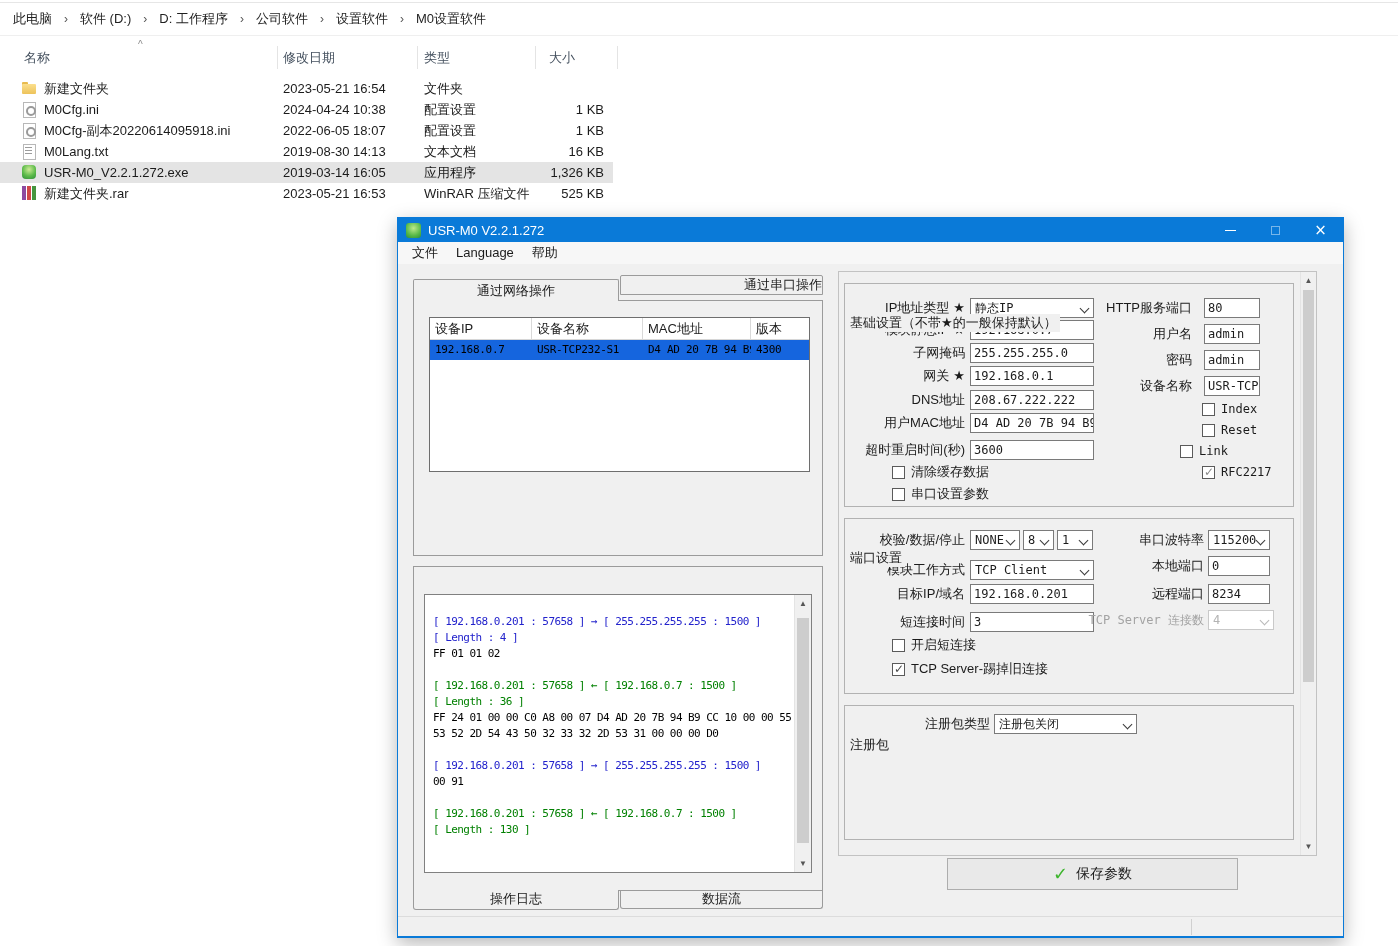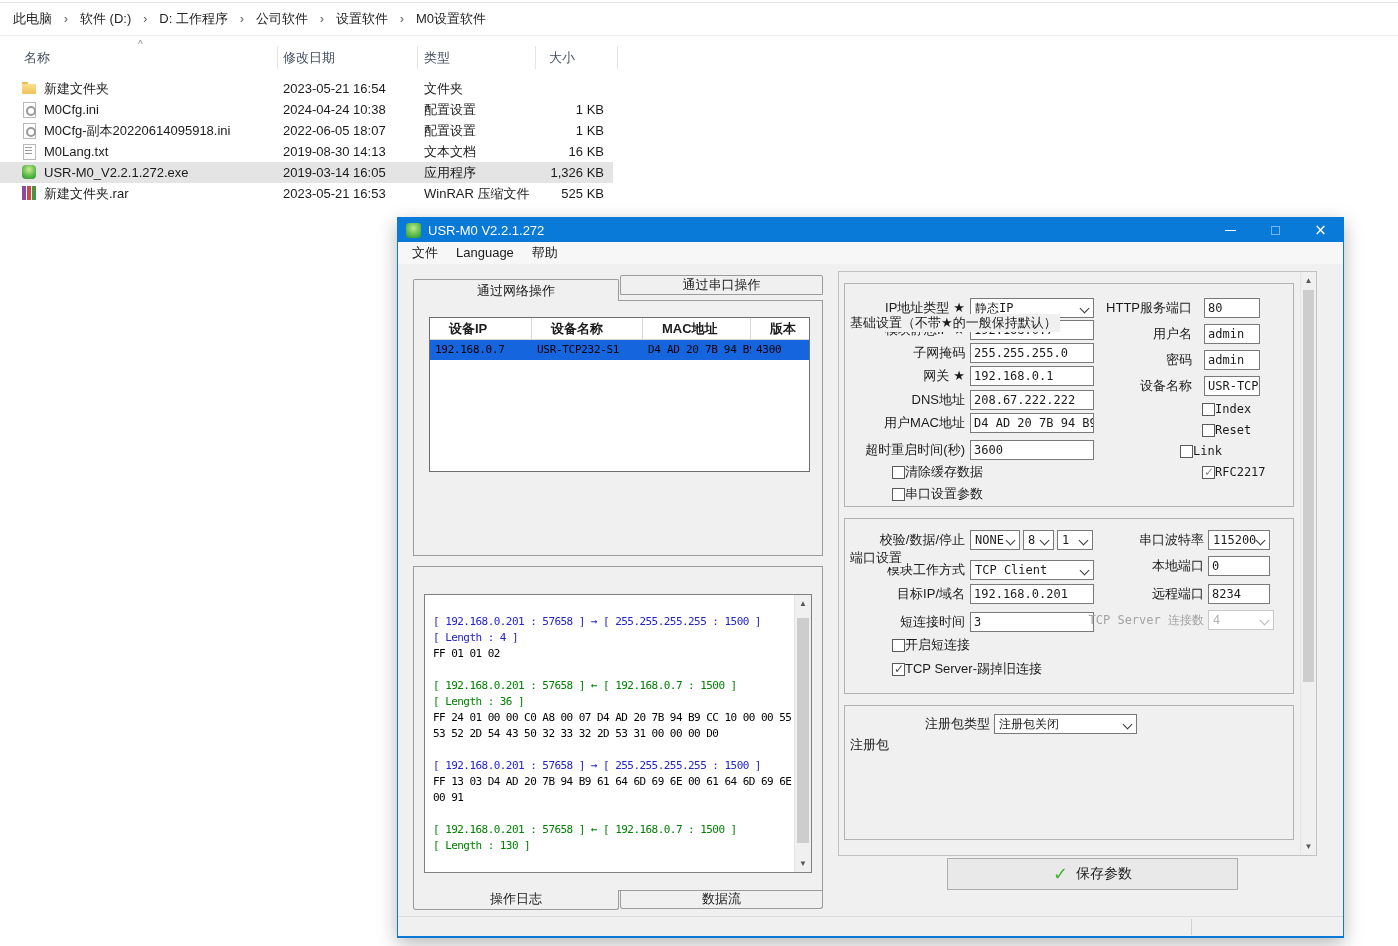--- a/index.html
+++ b/index.html
@@ -57,7 +57,7 @@
   
   .tab{position:absolute;background:#f0f0f0;border:1px solid #9b9b9b;text-align:center;font-size:13px;border-radius:2px 2px 0 0;}
   #tab-net{left:15px;top:61px;width:206px;height:22px;border-bottom:none;line-height:21px;z-index:3;}
-  #tab-serial{left:222px;top:57px;width:203px;height:20px;line-height:18px;z-index:1;}
+  #tab-serial{left:222px;top:57px;width:203px;height:20px;line-height:18px;z-index:1;text-align:right;}
   #page-net{position:absolute;left:15px;top:82px;width:410px;height:256px;border:1px solid #9b9b9b;z-index:2;background:#f0f0f0;}
 
   

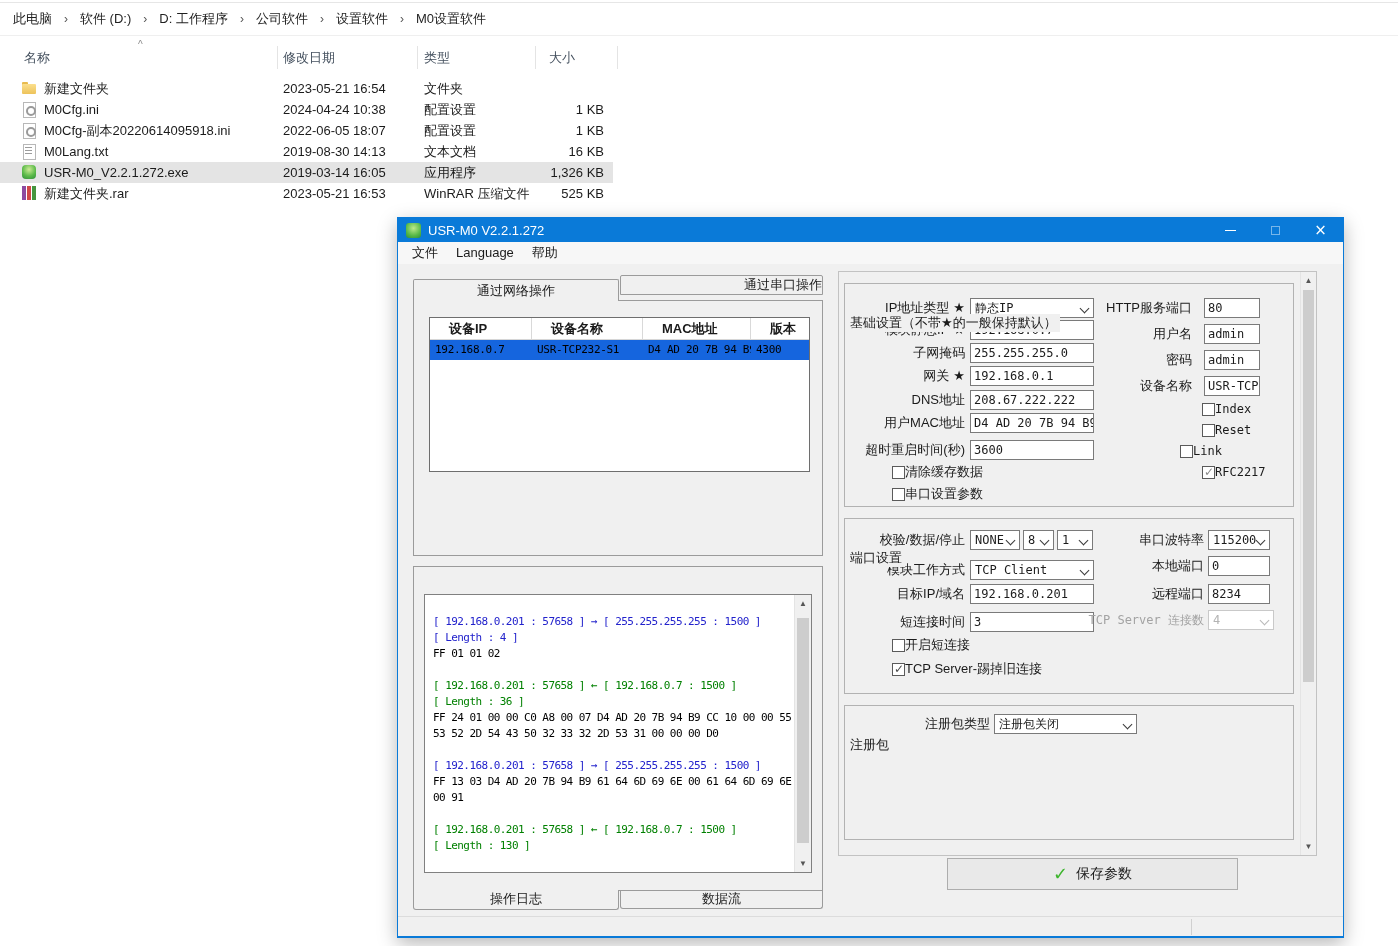--- a/index.html
+++ b/index.html
@@ -65,7 +65,7 @@
     font-family:"DejaVu Sans Mono",monospace;font-size:12px;}
   .dt-head{display:flex;height:22px;line-height:22px;border-bottom:1px solid #d6d6d6;font-size:13px;
     font-family:"Liberation Sans",sans-serif;}
-  .dt-hcell{border-right:1px solid #d9d9d9;padding-left:19px;overflow:hidden;white-space:nowrap;font-weight:bold;}
+  .dt-hcell{border-right:1px solid #d9d9d9;padding-left:5px;overflow:hidden;white-space:nowrap;}
   .dt-row{display:flex;height:20px;line-height:20px;background:var(--selection);color:#000;font-size:11px;letter-spacing:-0.3px;}
   .dt-cell{padding-left:5px;overflow:hidden;white-space:nowrap;}
   .c-ip{width:102px;flex:none;} .c-name{width:111px;flex:none;} .c-mac{width:108px;flex:none;} .c-ver{width:56px;flex:none;border-right:none;}

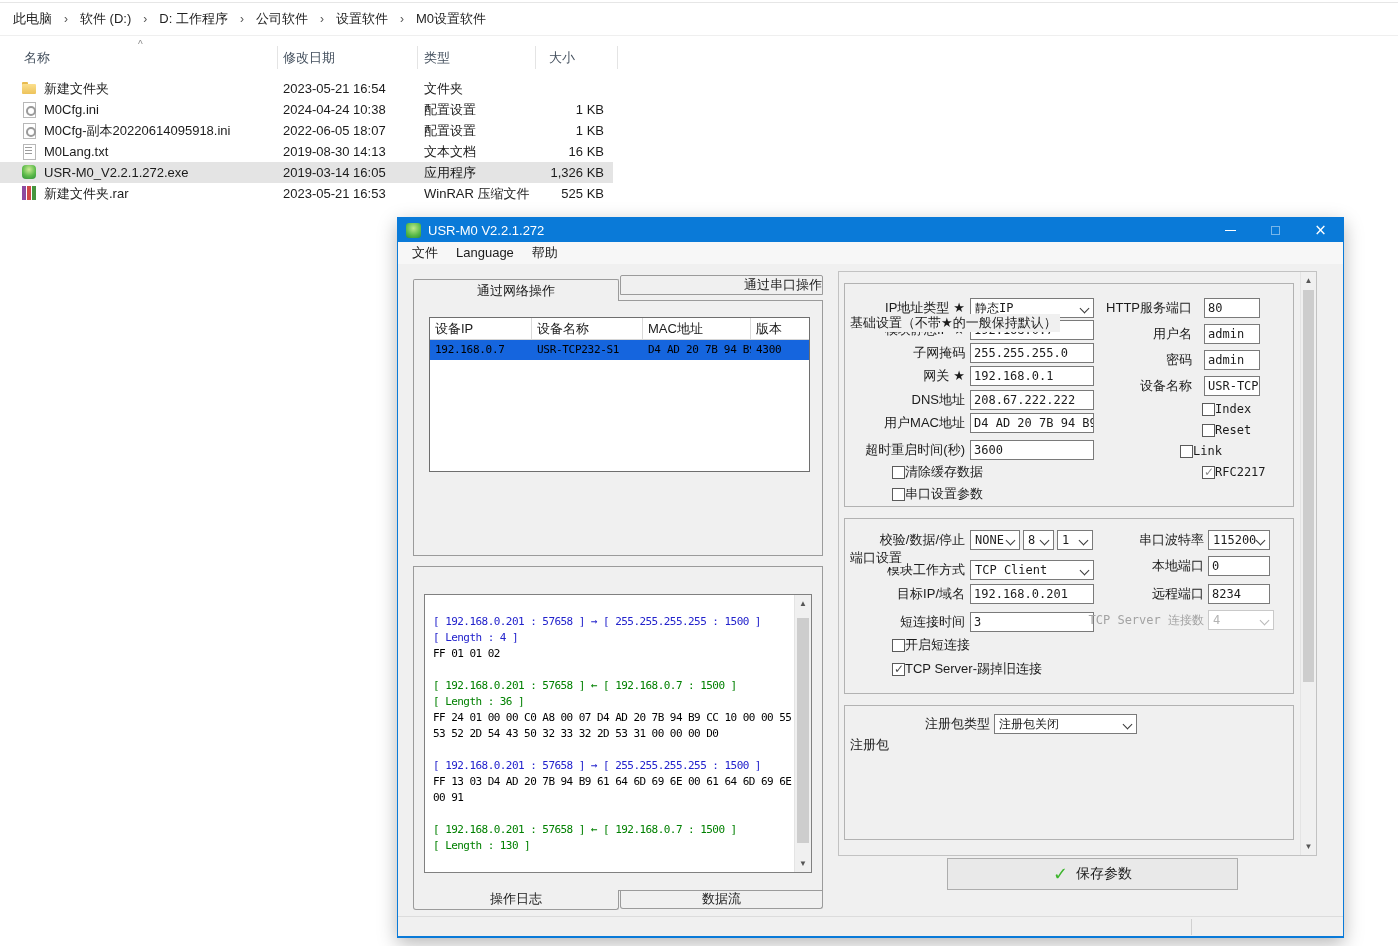--- a/index.html
+++ b/index.html
@@ -116,7 +116,7 @@
     border-left:1.4px solid #3a3a3a;border-bottom:1.4px solid #3a3a3a;transform:rotate(-45deg);}
   .sel.disabled{color:#b3b3b3;border-color:#c9c9c9;}
   .sel.disabled::after{border-color:#b9b9b9;}
-  .cbx{position:absolute;display:flex;align-items:center;gap:0;font-size:13px;height:14px;}
+  .cbx{position:absolute;display:flex;align-items:center;gap:6px;font-size:13px;height:14px;}
   .cbx .box{width:13px;height:13px;background:#fff;border:1px solid #5a5a5a;position:relative;flex:none;}
   .cbx[data-checked="true"] .box::after{content:"✓";position:absolute;left:1px;top:-2px;font-size:12px;font-weight:bold;color:#4a4a4a;}
   .cbx.muted[data-checked="true"] .box::after{color:#8a8a8a;}

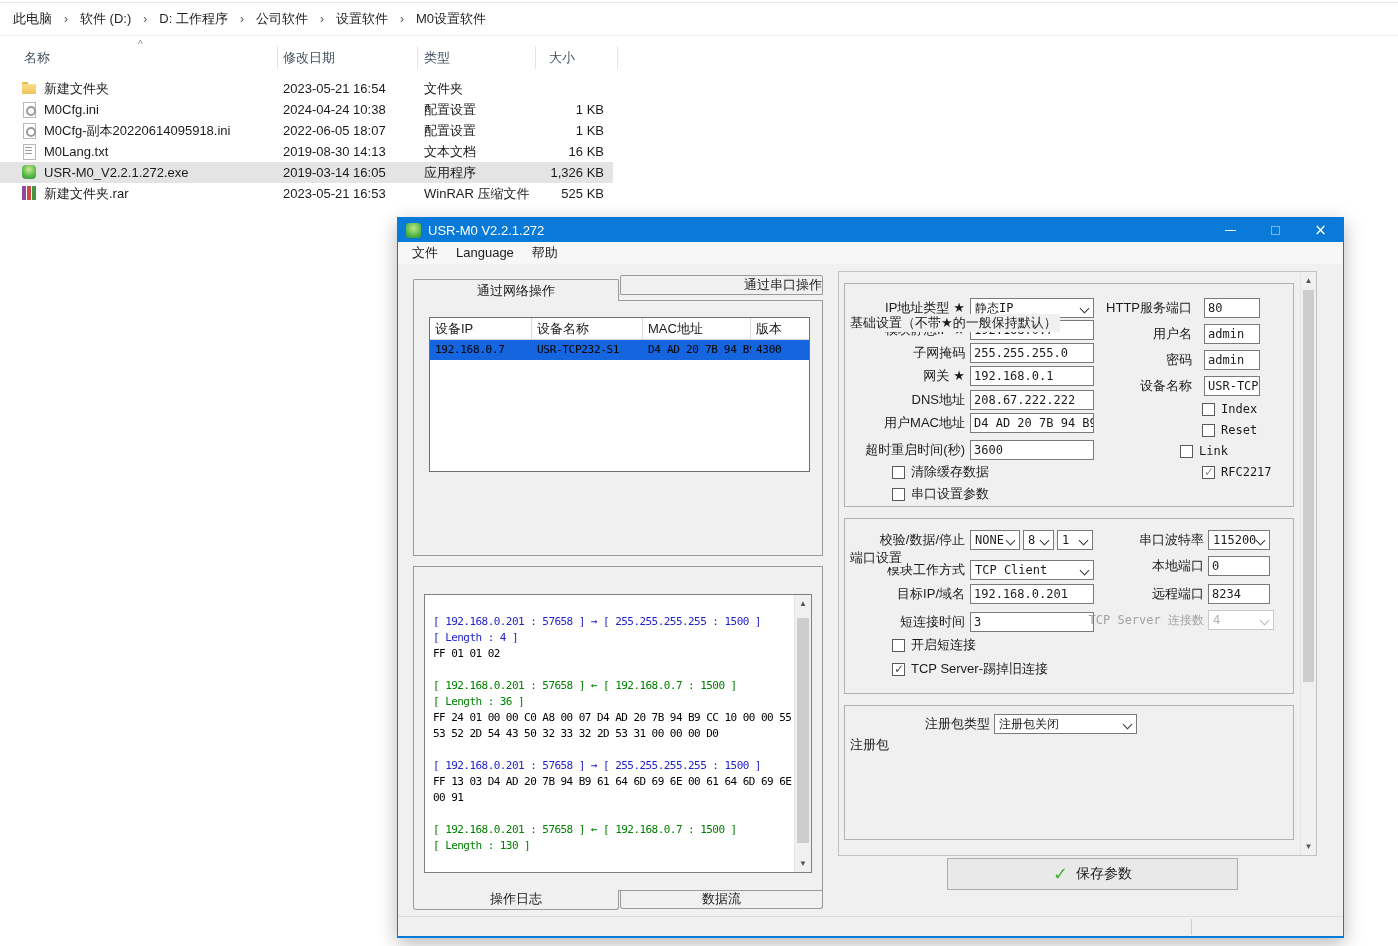--- a/index.html
+++ b/index.html
@@ -260,7 +260,6 @@
         <div class="logline" data-color="black">53 52 2D 54 43 50 32 33 32 2D 53 31 00 00 00 D0</div>
         <div class="logline" data-color="black"> </div>
         <div class="logline" data-color="blue">[ 192.168.0.201 : 57658 ] → [ 255.255.255.255 : 1500 ]</div>
-        <div class="logline" data-color="black">FF 13 03 D4 AD 20 7B 94 B9 61 64 6D 69 6E 00 61 64 6D 69 6E</div>
         <div class="logline" data-color="black">00 91</div>
         <div class="logline" data-color="black"> </div>
         <div class="logline" data-color="green">[ 192.168.0.201 : 57658 ] ← [ 192.168.0.7 : 1500 ]</div>

